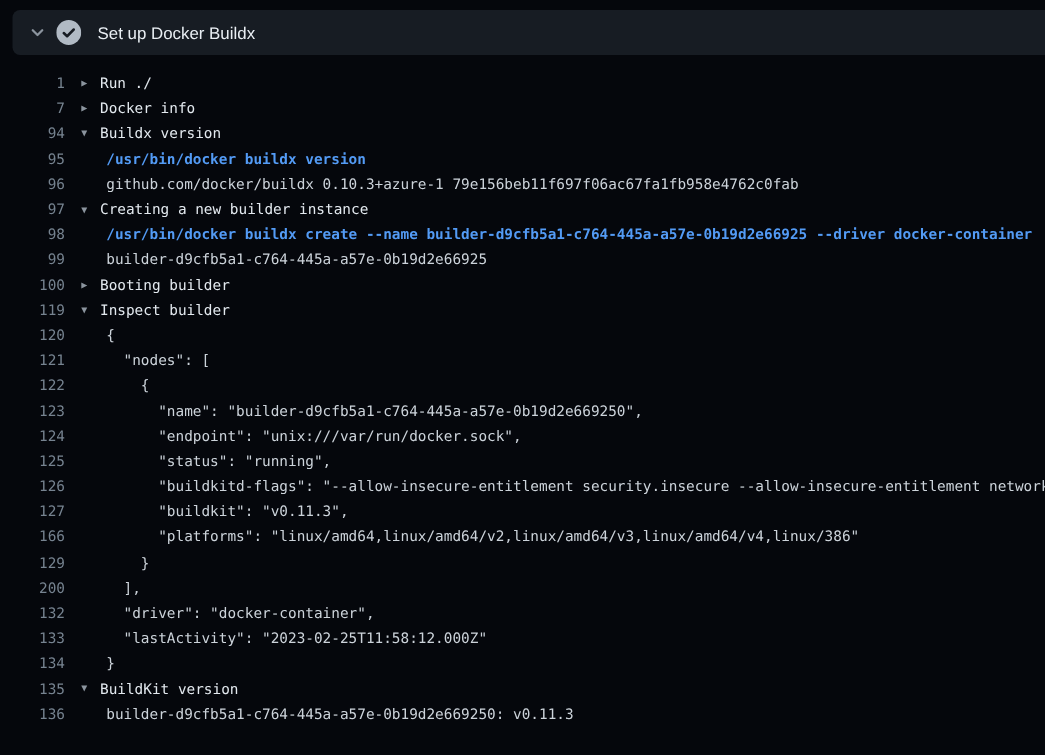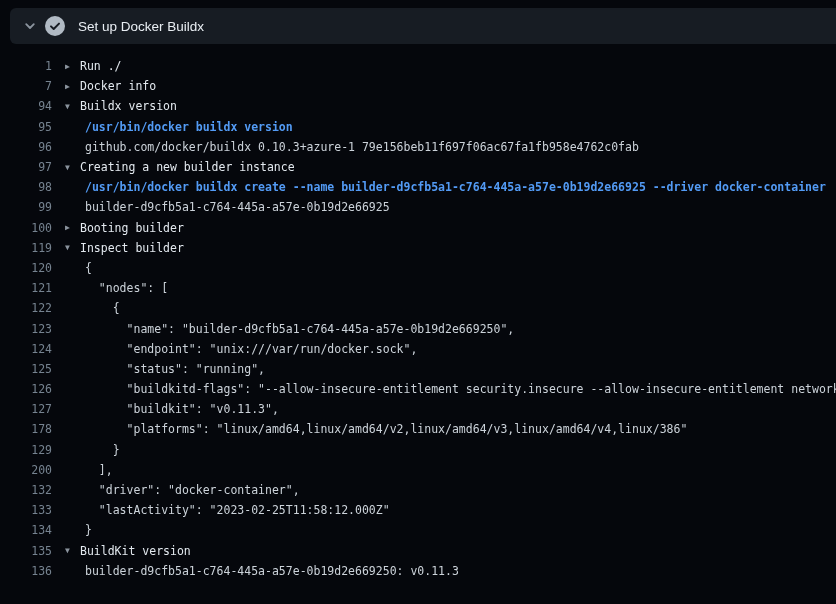--- a/index.html
+++ b/index.html
@@ -127,7 +127,7 @@
     <div class="row"><span class="ln">125</span><span class="content plain"><span class="txt">      "status": "running",</span></span></div>
     <div class="row"><span class="ln">126</span><span class="content plain"><span class="txt">      "buildkitd-flags": "--allow-insecure-entitlement security.insecure --allow-insecure-entitlement network.host",</span></span></div>
     <div class="row"><span class="ln">127</span><span class="content plain"><span class="txt">      "buildkit": "v0.11.3",</span></span></div>
-    <div class="row"><span class="ln">178</span><span class="content plain"><span class="txt">      "platforms": "linux/amd64,linux/amd64/v2,linux/amd64/v3,linux/amd64/v4,linux/386"</span></span></div>
+    <div class="row"><span class="ln">166</span><span class="content plain"><span class="txt">      "platforms": "linux/amd64,linux/amd64/v2,linux/amd64/v3,linux/amd64/v4,linux/386"</span></span></div>
     <div class="row"><span class="ln">129</span><span class="content plain"><span class="txt">    }</span></span></div>
     <div class="row"><span class="ln">200</span><span class="content plain"><span class="txt">  ],</span></span></div>
     <div class="row"><span class="ln">132</span><span class="content plain"><span class="txt">  "driver": "docker-container",</span></span></div>

